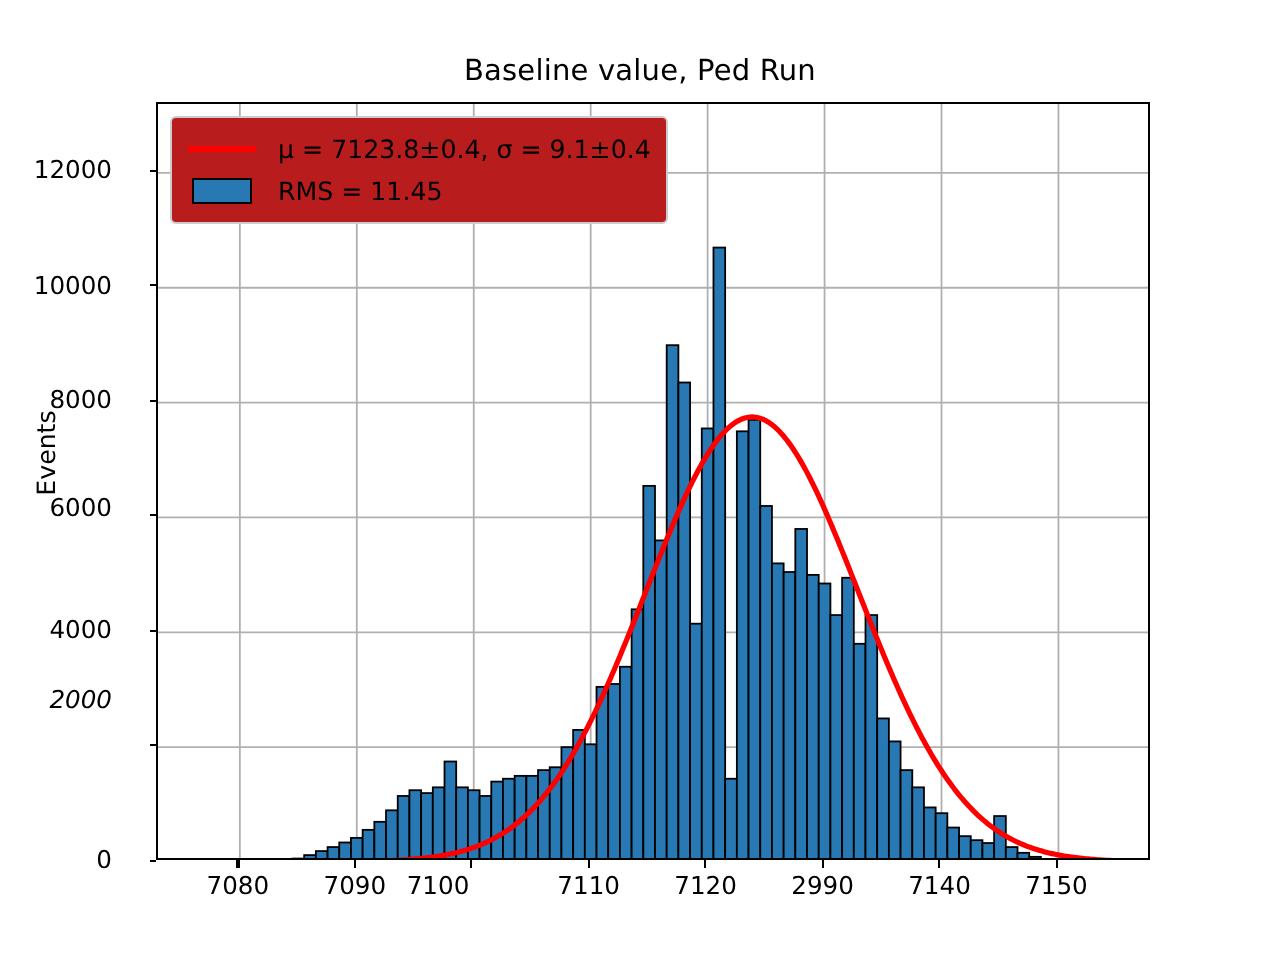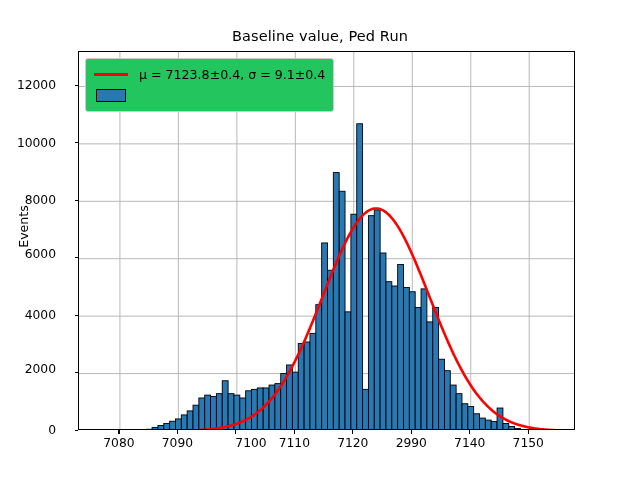--- a/index.html
+++ b/index.html
@@ -88,7 +88,7 @@
     position: absolute;
     left: 85px;
     top: 58px;
-    background: #22c55e;
+    background: #b91c1c;
     border: 1px solid #cccccc;
     border-radius: 3px;
     padding: 5px 8px 5px 6px;

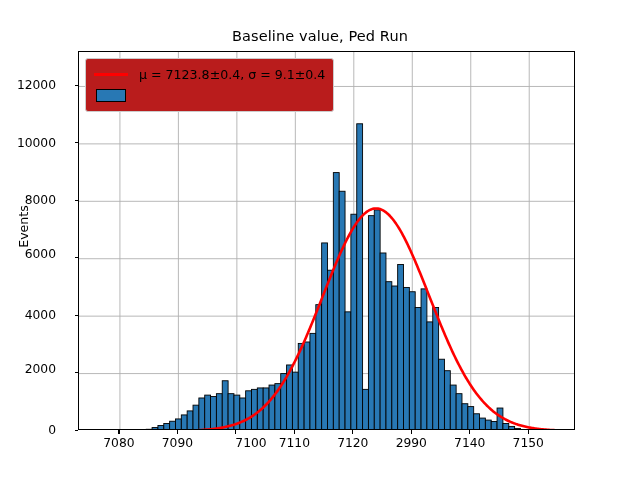--- a/index.html
+++ b/index.html
@@ -256,6 +256,7 @@
       <span class="legend-key">
           <span class="legend-patch"></span>
         </span>
+      <span class="legend-text">RMS = 11.45</span>
     </div>
   </div>
 

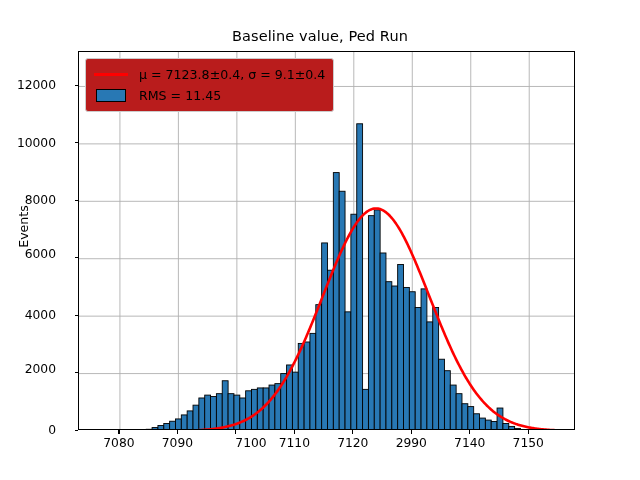--- a/index.html
+++ b/index.html
@@ -137,7 +137,7 @@
 
   <div id="ytick-labels">
       <div class="ytick-label" style="top: 430px;">0</div>
-      <div class="ytick-label" style="top: 369px;">2000</div>
+      <div class="ytick-label" style="top: 350px; font-style: italic;">2000</div>
       <div class="ytick-label" style="top: 315.152px; text-align: center;">4000</div>
       <div class="ytick-label" style="top: 254px;">6000</div>
       <div class="ytick-label" style="top: 200.303px; margin-left: 15px;">8000</div>

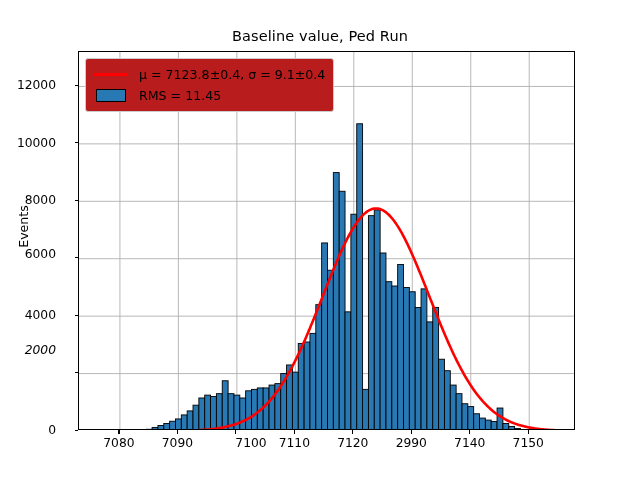--- a/index.html
+++ b/index.html
@@ -147,7 +147,7 @@
   <div id="xtick-labels">
       <div class="xtick-label" style="left: 118.929px;">7080</div>
       <div class="xtick-label" style="left: 177.4px;">7090</div>
-      <div class="xtick-label" style="left: 251px;">7100</div>
+      <div class="xtick-label" style="left: 219px;">7100</div>
       <div class="xtick-label" style="left: 294.341px;">7110</div>
       <div class="xtick-label" style="left: 352.812px;">7120</div>
       <div class="xtick-label" style="left: 411.282px;">2990</div>

